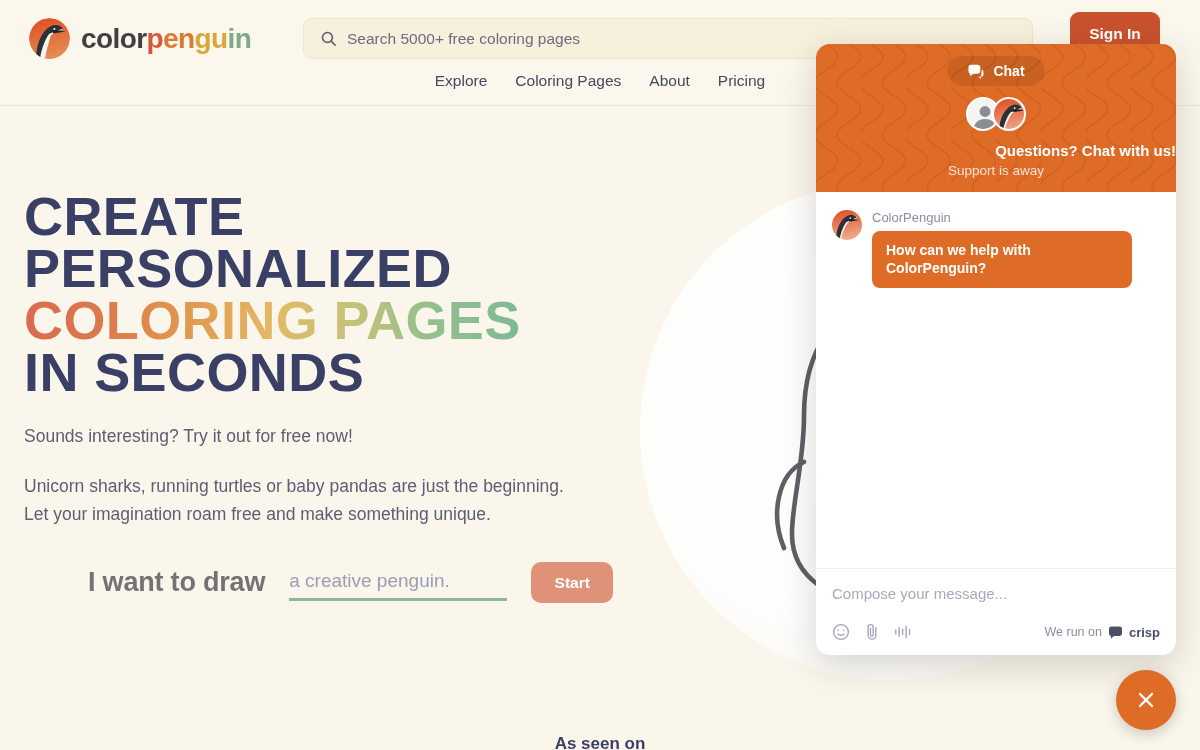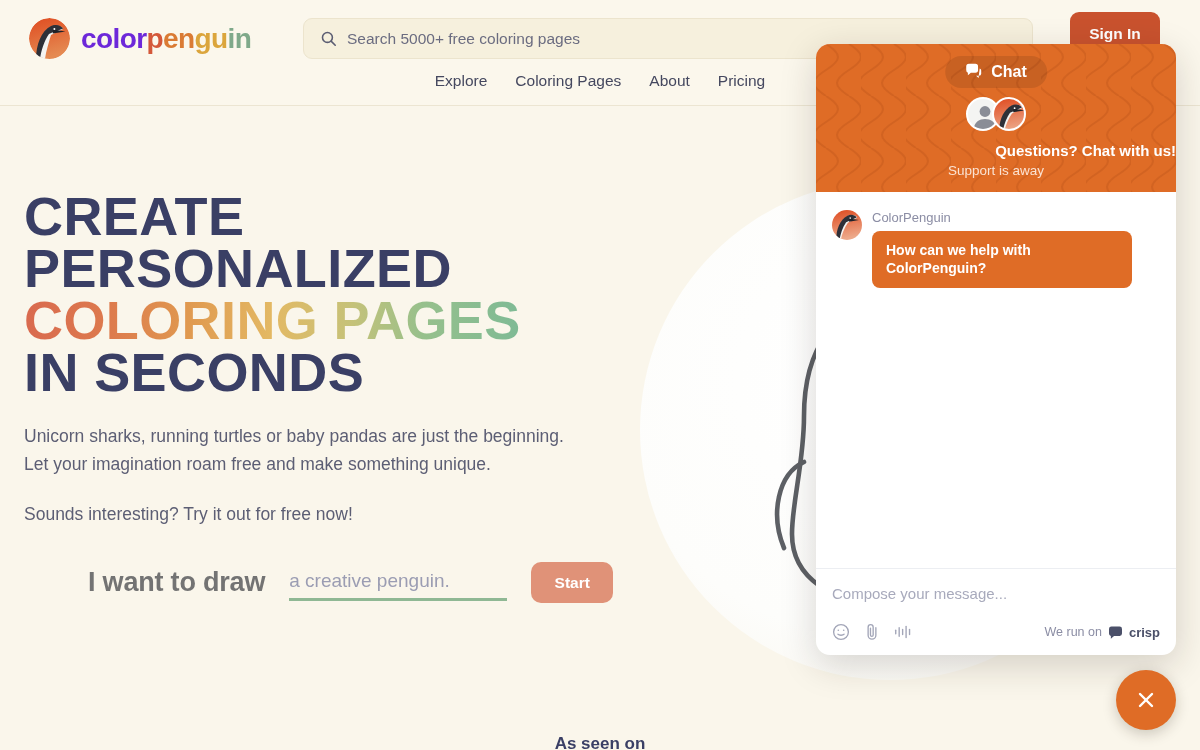--- a/index.html
+++ b/index.html
@@ -26,7 +26,7 @@
     font-size: 28px; font-weight: 700; letter-spacing: -0.6px;
     white-space: nowrap;
   }
-  .logo-text .c1 { color: #6d28d9; }
+  .logo-text .c1 { color: #404040; }
   .logo-text .c2 { color: #d4583a; }
   .logo-text .c3 { color: #da7b34; }
   .logo-text .c4 { color: #dba53c; }

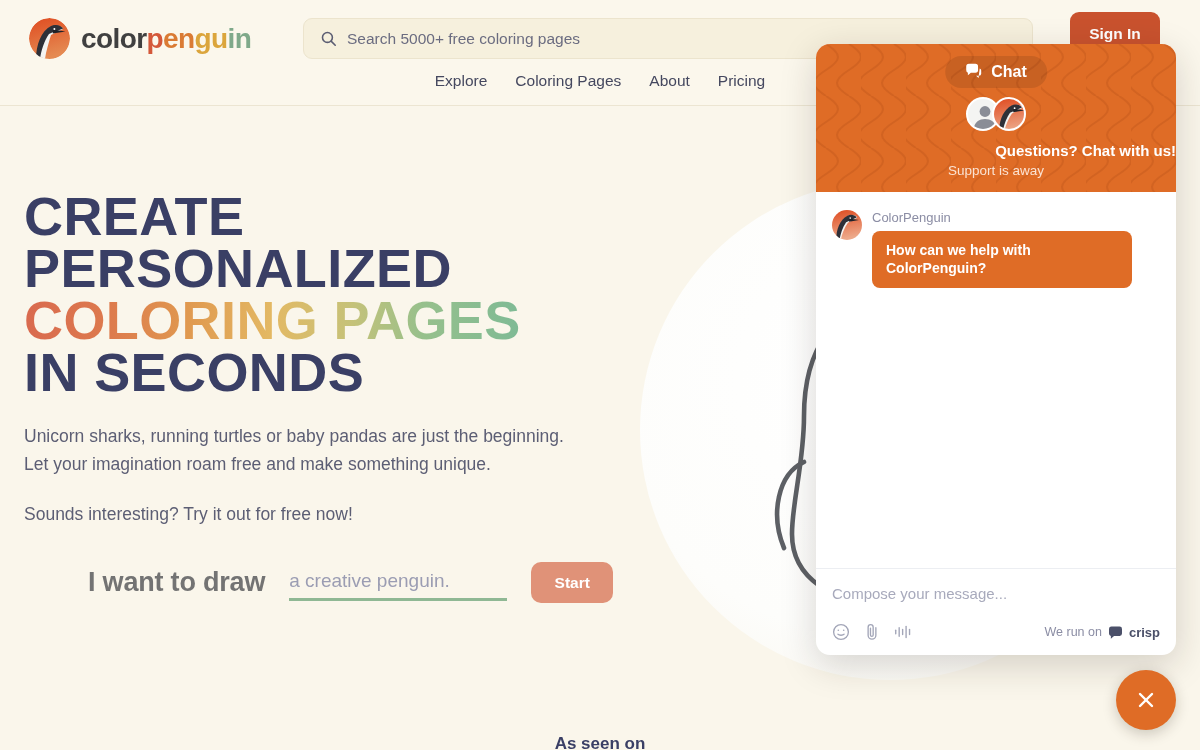--- a/index.html
+++ b/index.html
@@ -154,11 +154,11 @@
   }
   .chat-pill {
     position: absolute; left: 50%; top: 12px; transform: translateX(-50%);
-    display: flex; gap: 9px;
+    display: flex; align-items: center; gap: 9px;
     background: rgba(0,0,0,0.10);
     border-radius: 18px;
     padding: 7px 20px;
-    color: #ffffff; font-size: 16px; font-weight: 700;
+    color: #ffffff; font-size: 14px; font-weight: 700;
     cursor: pointer;
   }
   .chat-avatars {

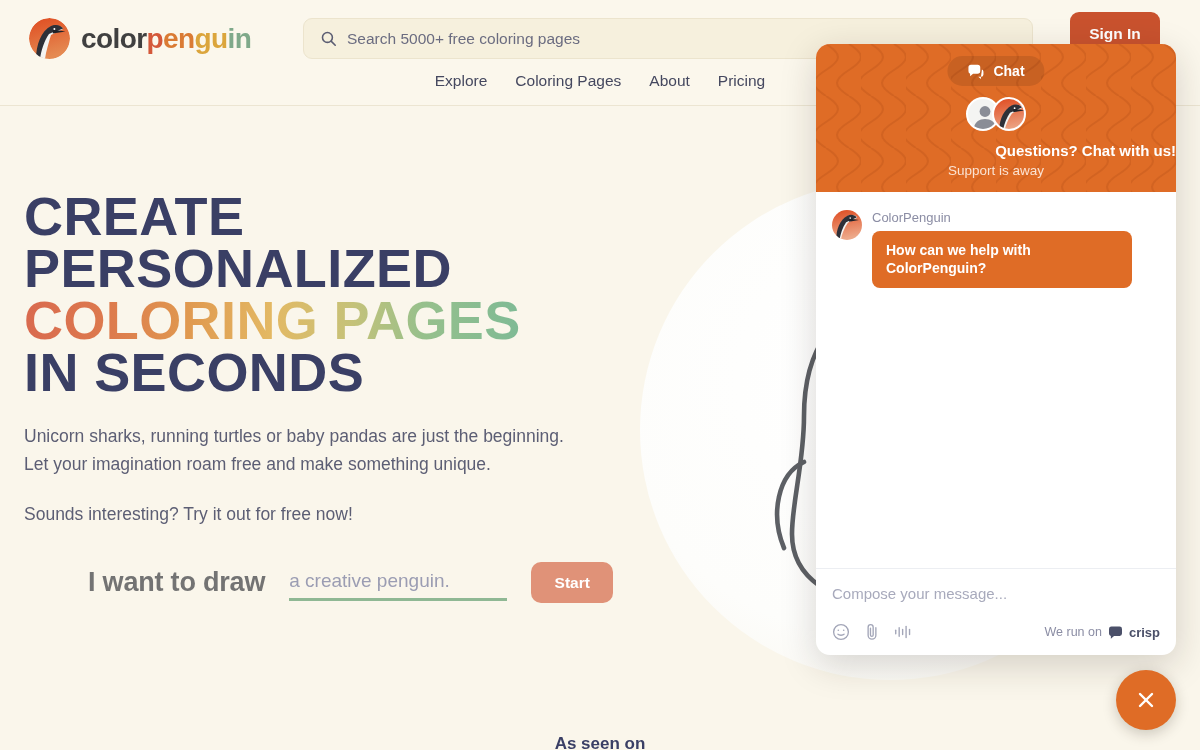--- a/index.html
+++ b/index.html
@@ -291,8 +291,8 @@
       <span class="line2">coloring pages</span><br>
       <span>in seconds</span>
     </h1>
+    <p class="hero-para">Sounds interesting? Try it out for free now!</p>
     <p class="hero-para">Unicorn sharks, running turtles or baby pandas are just the beginning. Let your imagination roam free and make something unique.</p>
-    <p class="hero-para">Sounds interesting? Try it out for free now!</p>
   </div>
 
   <div class="draw-row">

